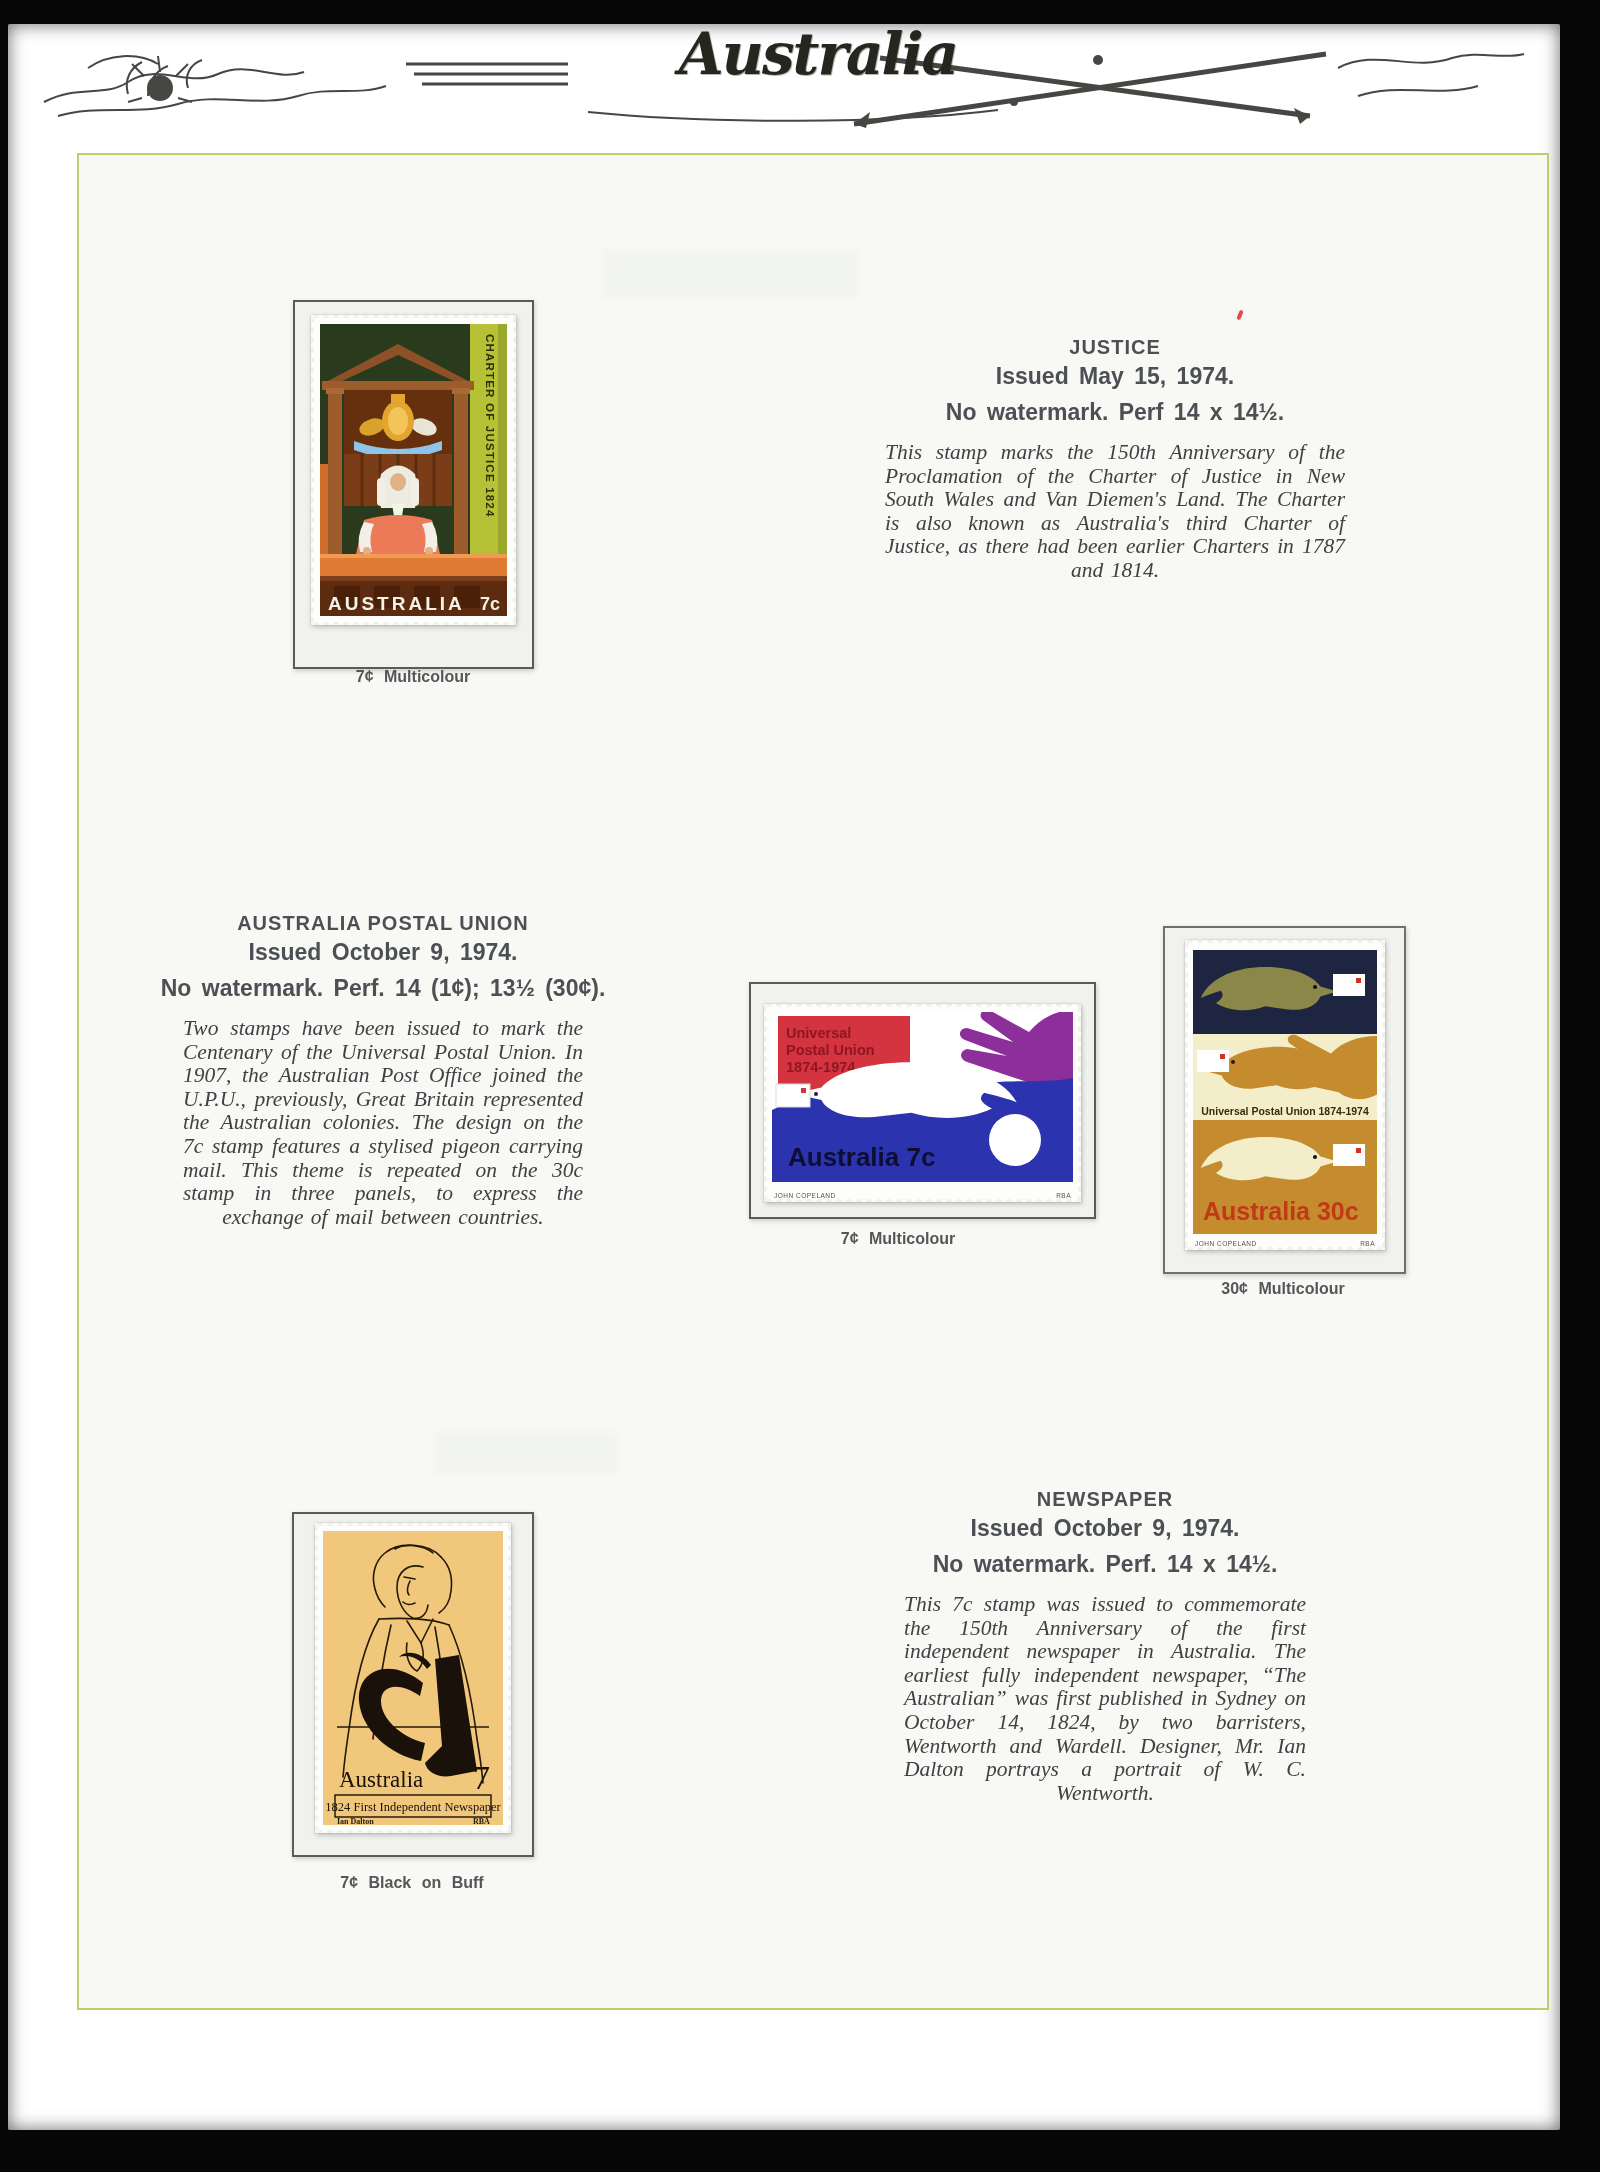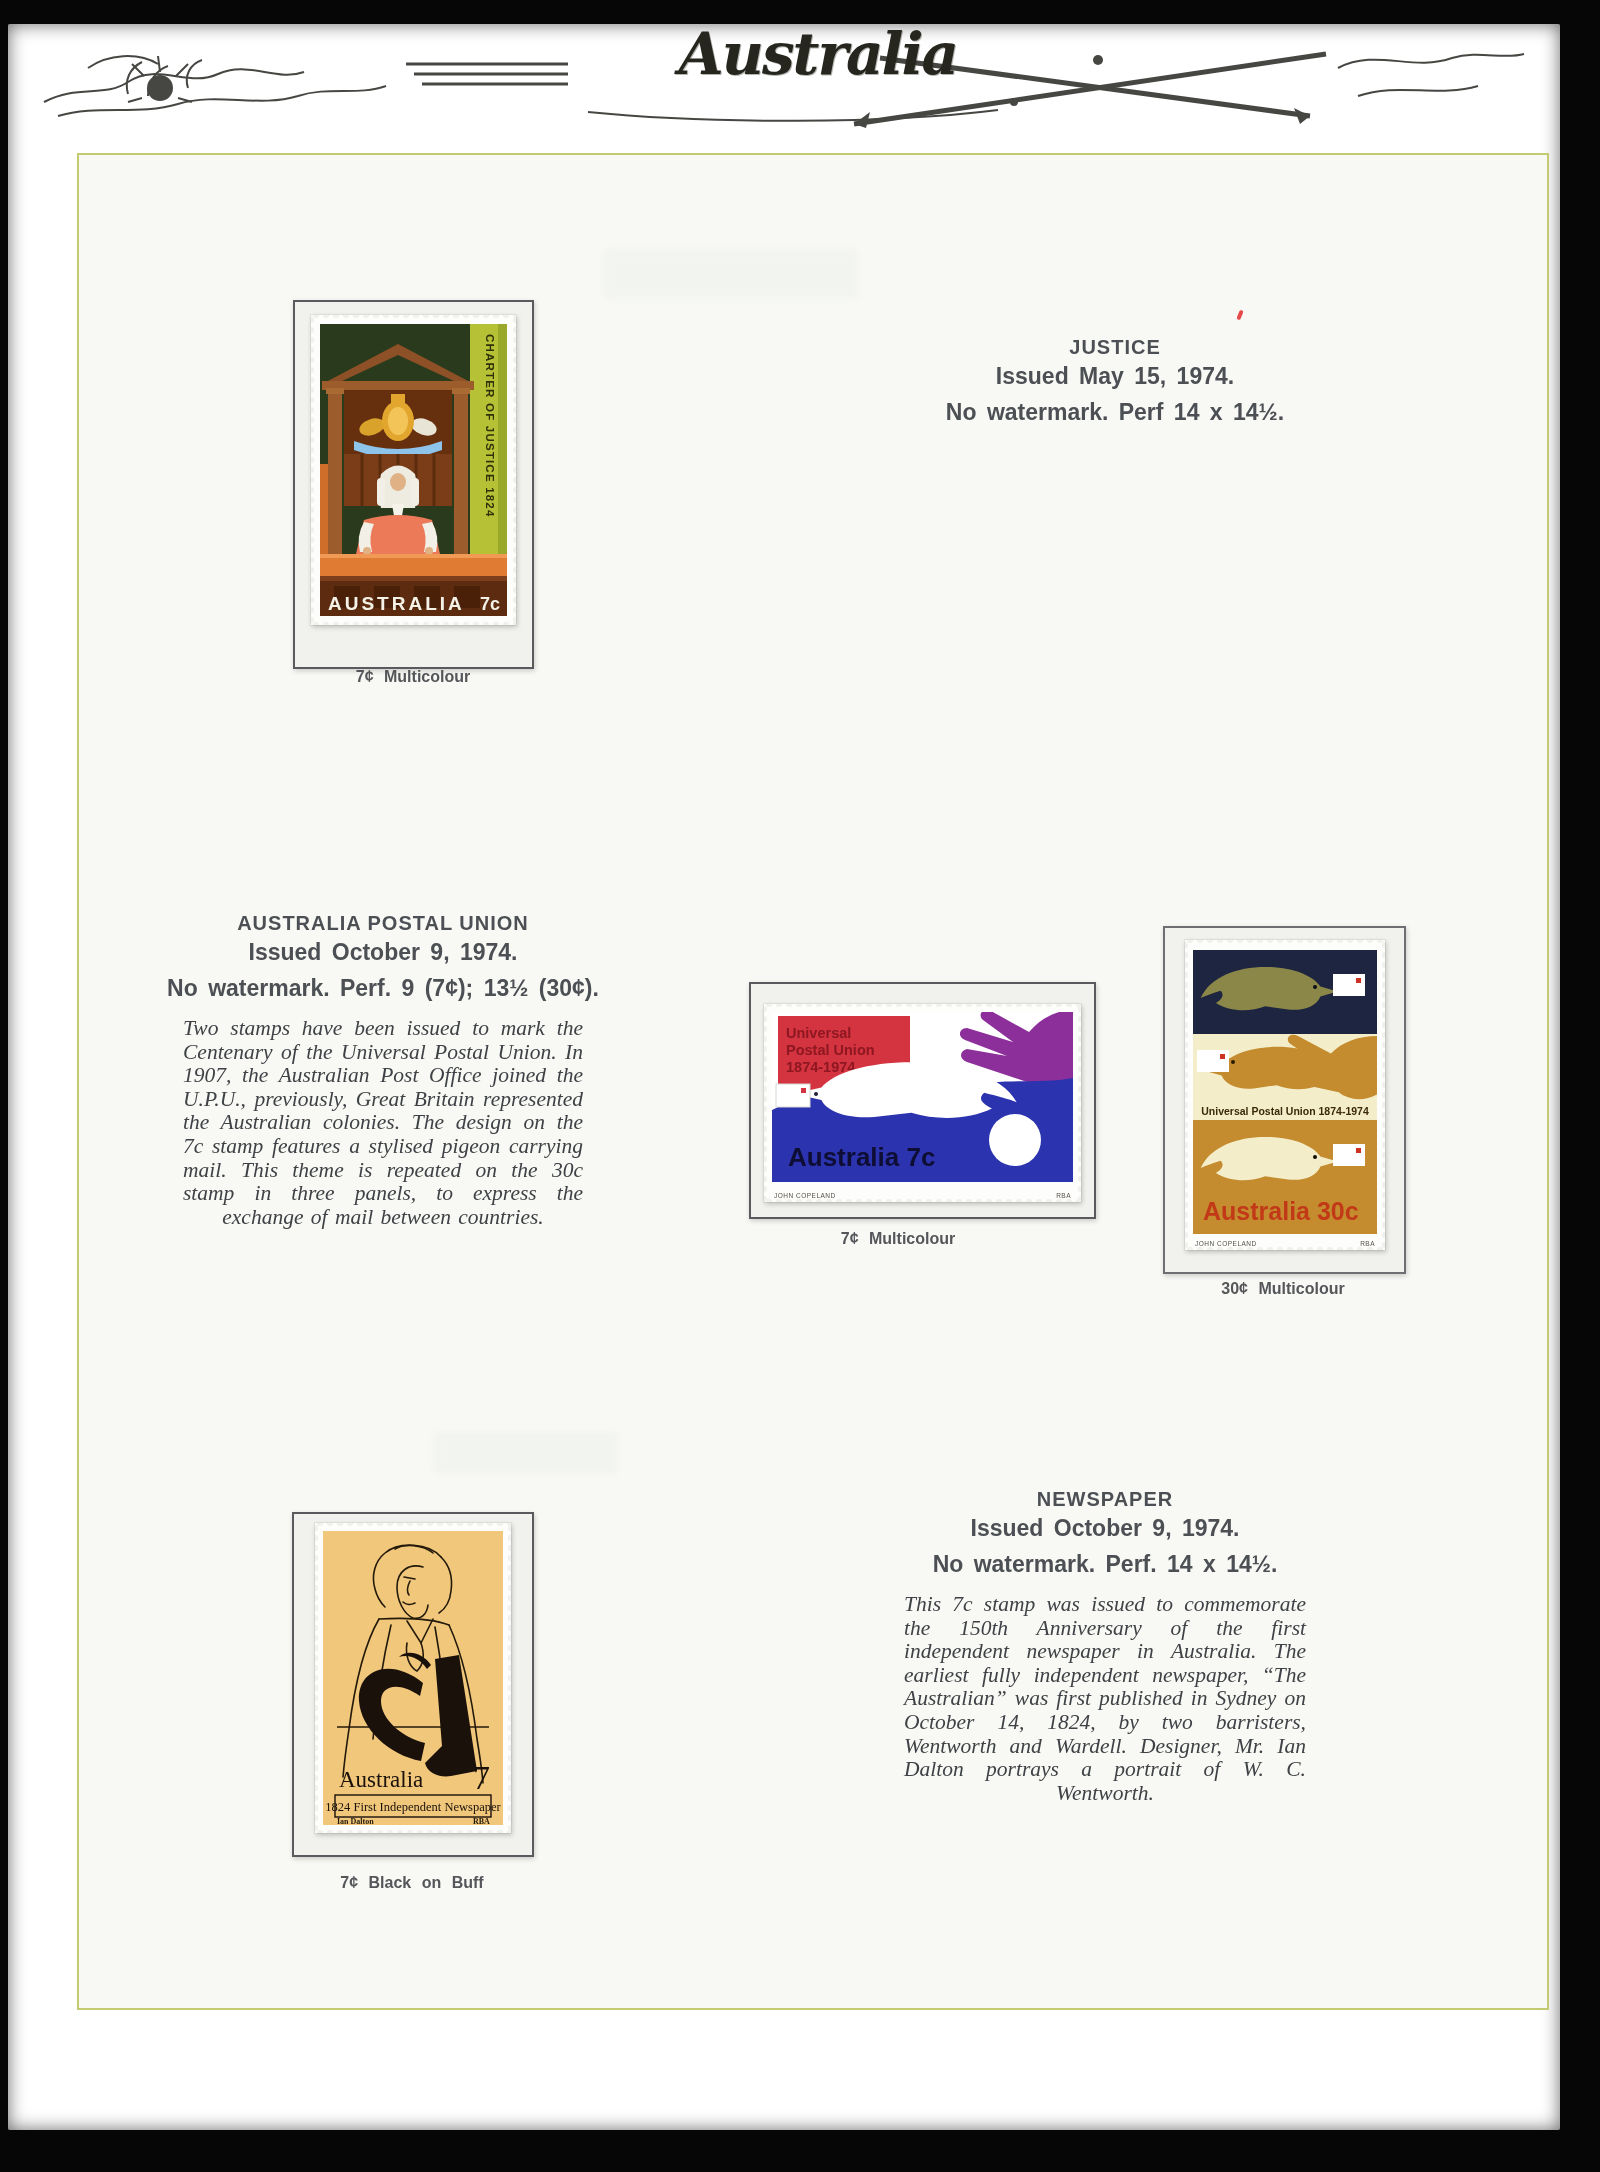--- a/index.html
+++ b/index.html
@@ -90,6 +90,7 @@
     <div class="h">JUSTICE</div>
     <div class="sub first">Issued May 15, 1974.</div>
     <div class="sub">No watermark. Perf 14 x 14½.</div>
+    <div class="desc" style="width:460px;">This stamp marks the 150th Anniversary of the Proclamation of the Charter of Justice in New South Wales and Van Diemen's Land. The Charter is also known as Australia's third Charter of Justice, as there had been earlier Charters in 1787 and 1814.</div>
   </div>
 
   <div class="abs mount" style="left:285px;top:276px;width:237px;height:365px;">

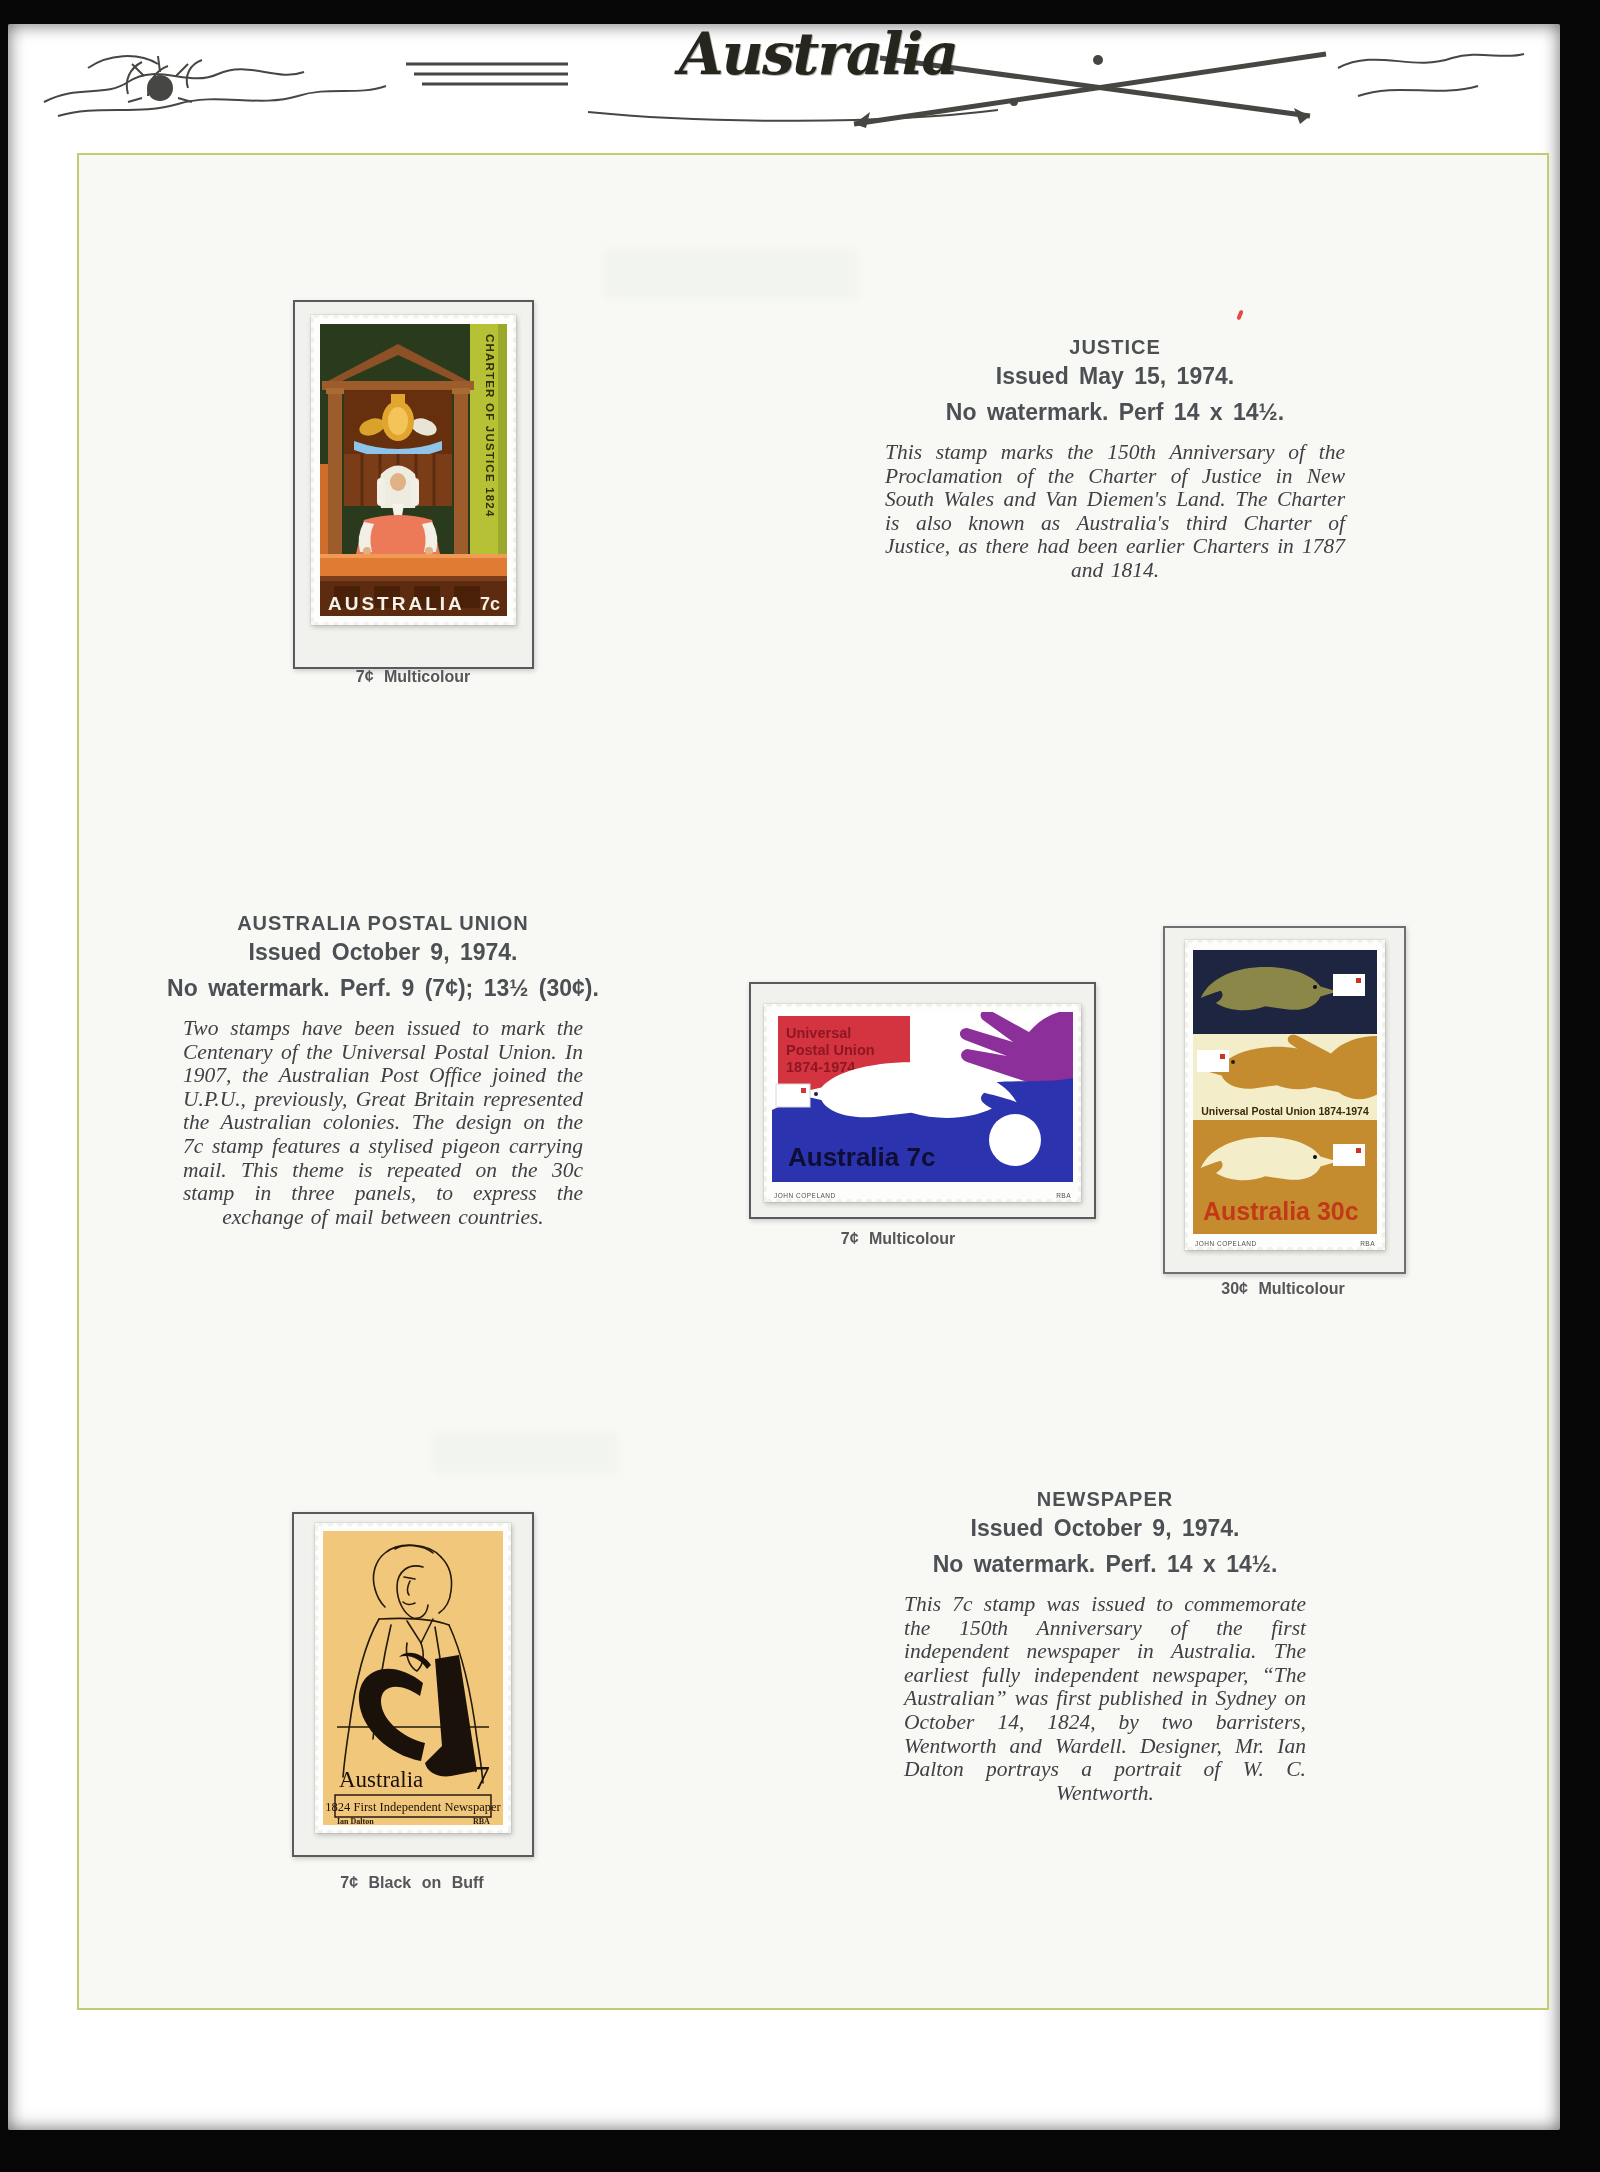--- a/index.html
+++ b/index.html
@@ -148,7 +148,7 @@
   <div class="abs col" style="left:150px;top:888px;width:450px;">
     <div class="h">AUSTRALIA POSTAL UNION</div>
     <div class="sub first">Issued October 9, 1974.</div>
-    <div class="sub">No watermark. Perf. 9 (7¢); 13½ (30¢).</div>
+    <div class="sub">No watermark. Perf. 14 (1¢); 13½ (30¢).</div>
     <div class="desc" style="width:400px;">Two stamps have been issued to mark the Centenary of the Universal Postal Union. In 1907, the Australian Post Office joined the U.P.U., previously, Great Britain represented the Australian colonies. The design on the 7c stamp features a stylised pigeon carrying mail. This theme is repeated on the 30c stamp in three panels, to express the exchange of mail between countries.</div>
   </div>
 

